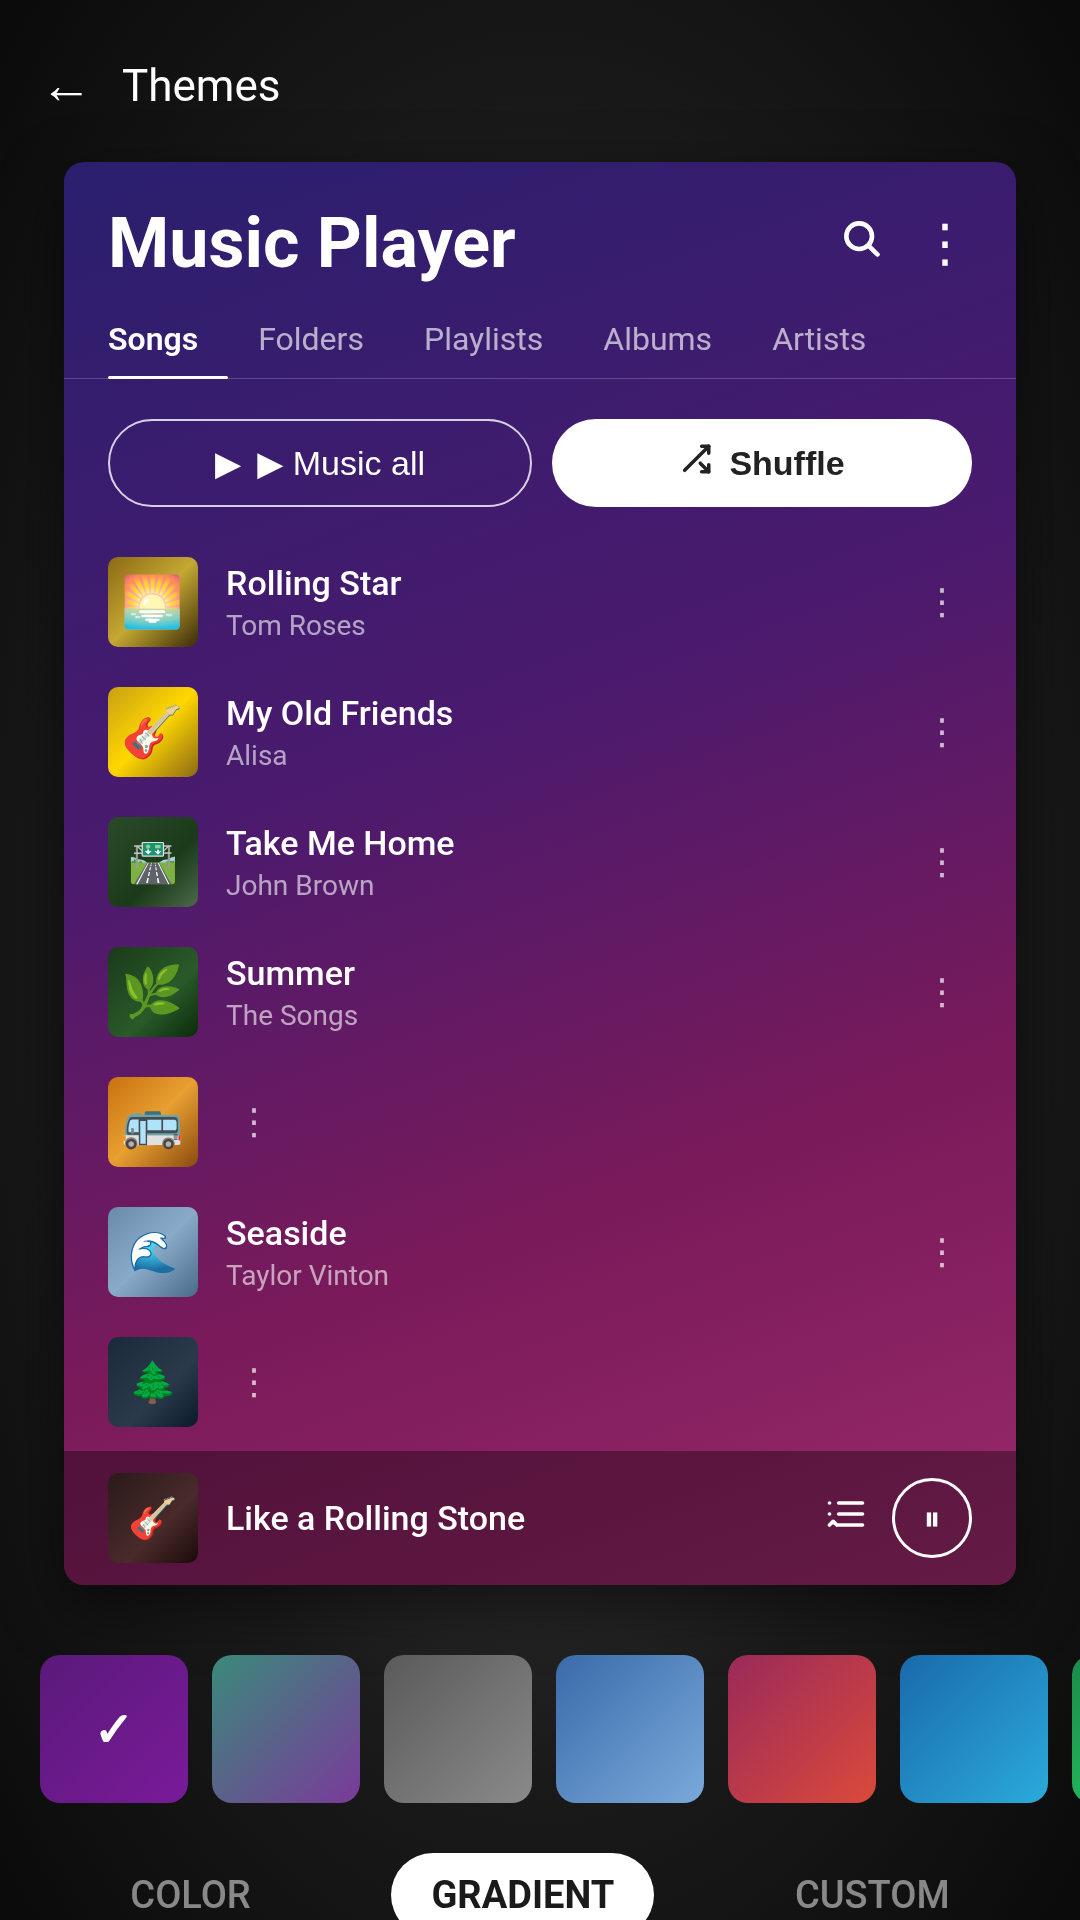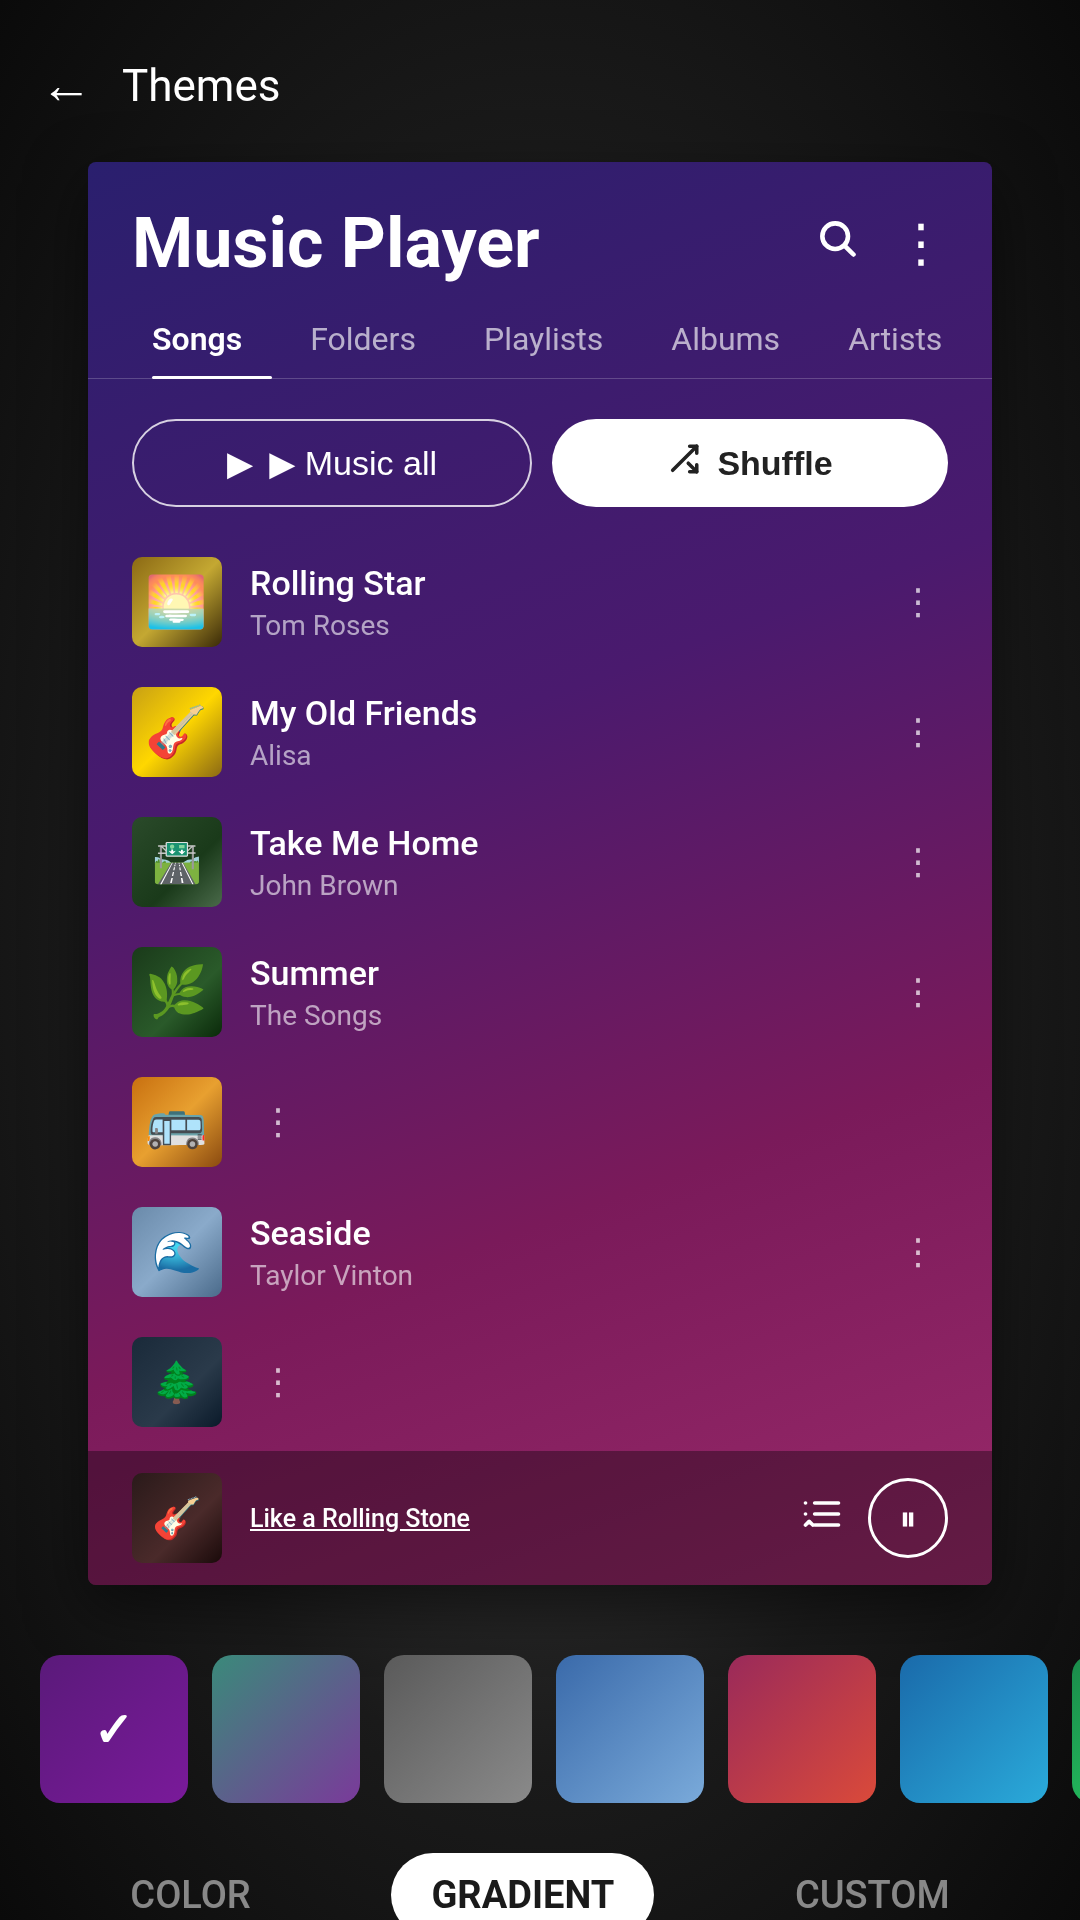--- a/index.html
+++ b/index.html
@@ -34,8 +34,8 @@
 
     
     .player-card {
-      margin: 20px 88px;
-      border-radius: 8px;
+      margin: 20px 64px;
+      border-radius: 20px;
       overflow: hidden;
       background: linear-gradient(160deg, #2a1f6e 0%, #4a1a6e 40%, #7a1a5a 70%, #9a2a6a 100%);
       box-shadow: 0 20px 60px rgba(0,0,0,0.5);

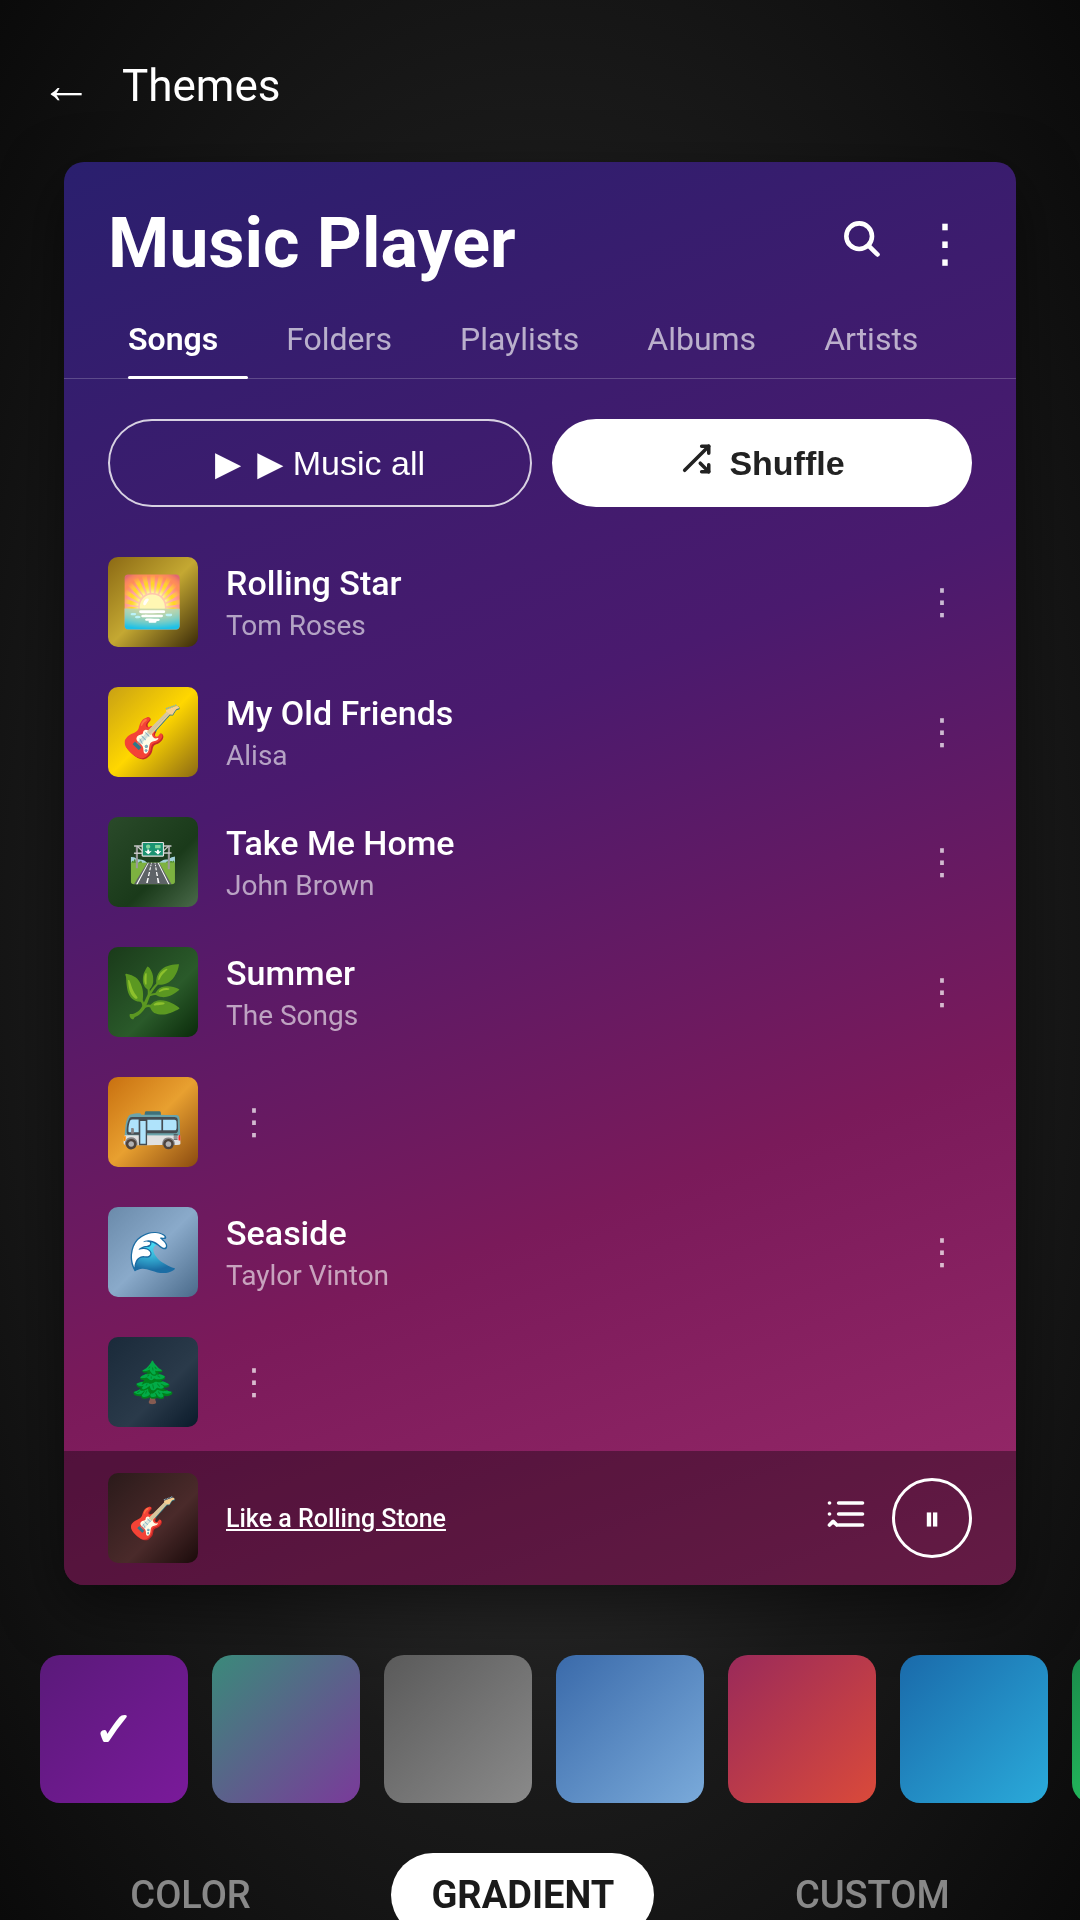--- a/index.html
+++ b/index.html
@@ -67,8 +67,8 @@
     
     .tabs {
       display: flex;
-      gap: 8px;
-      padding: 0 64px;
+      gap: 0;
+      padding: 0 44px;
       border-bottom: 1px solid rgba(255,255,255,0.2);
       margin-bottom: 30px;
     }

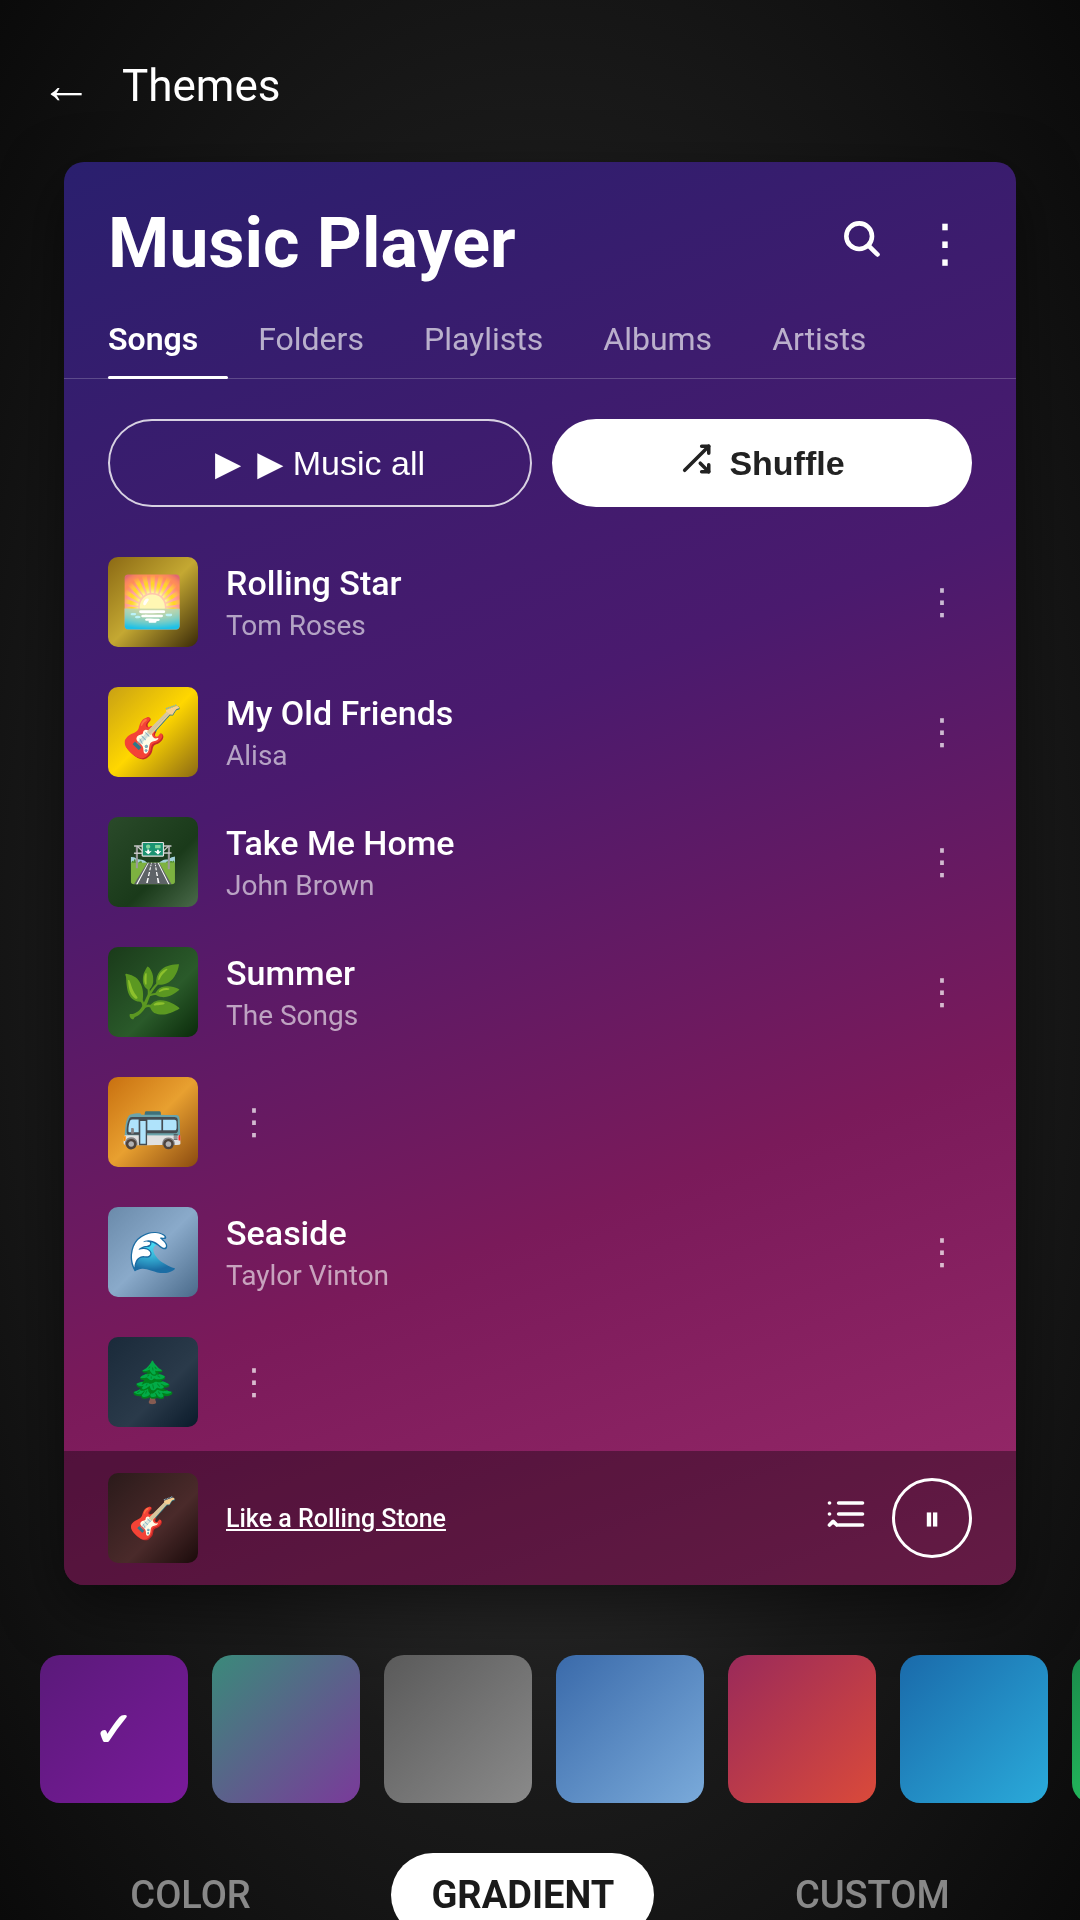--- a/index.html
+++ b/index.html
@@ -204,10 +204,9 @@
     }
     .now-title {
       flex: 1;
-      font-size: 25px;
+      font-size: 34px;
       font-weight: 500;
       color: #fff;
-      text-decoration: underline;
     }
     .now-icons {
       display: flex;

